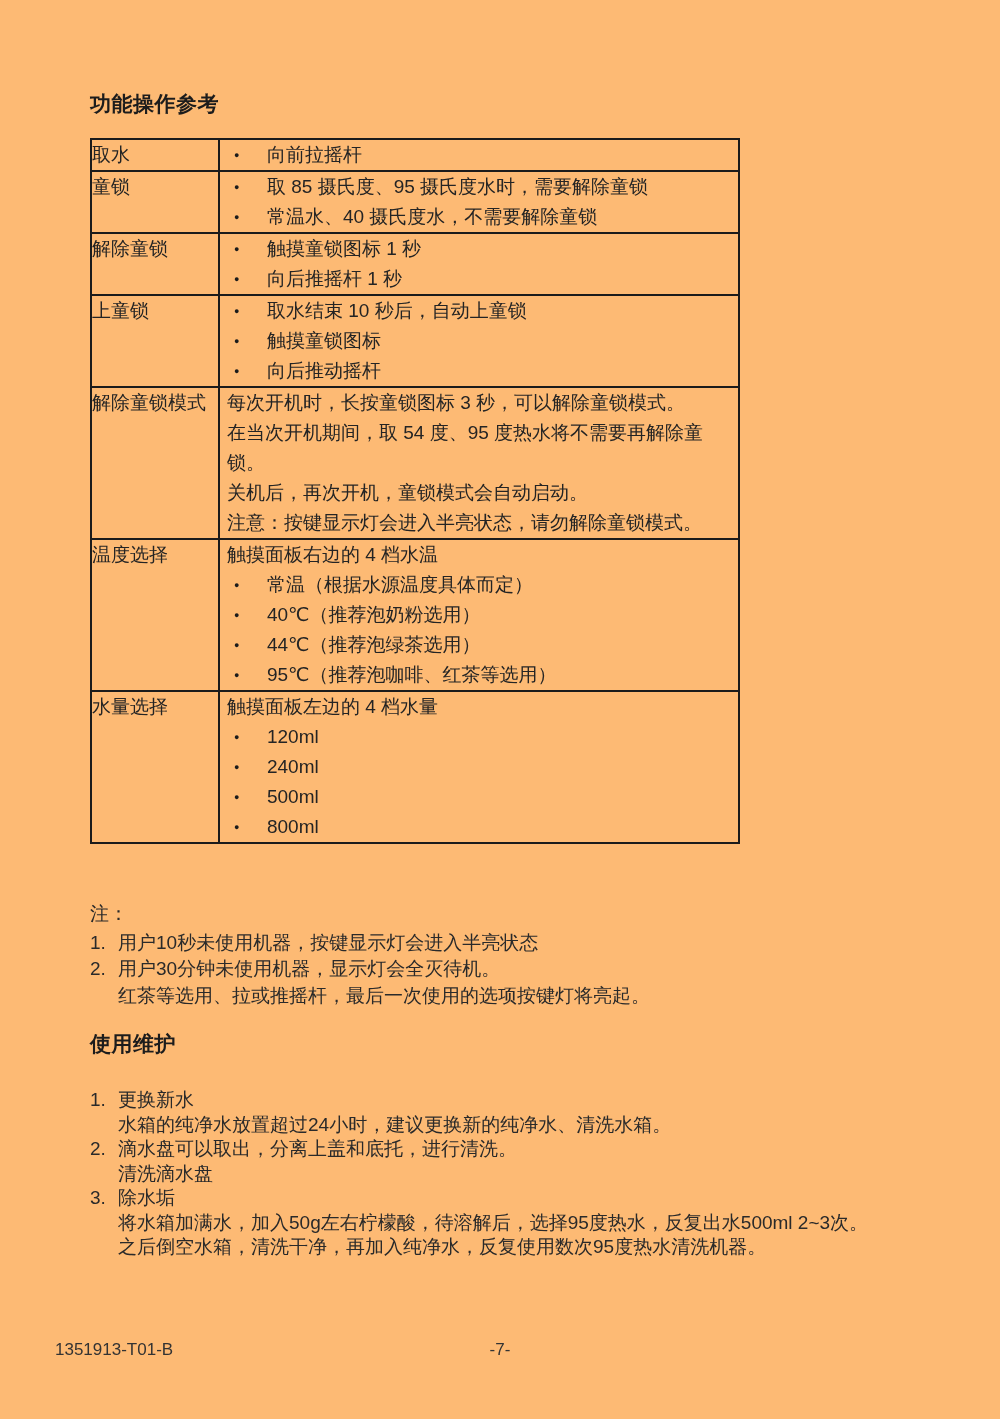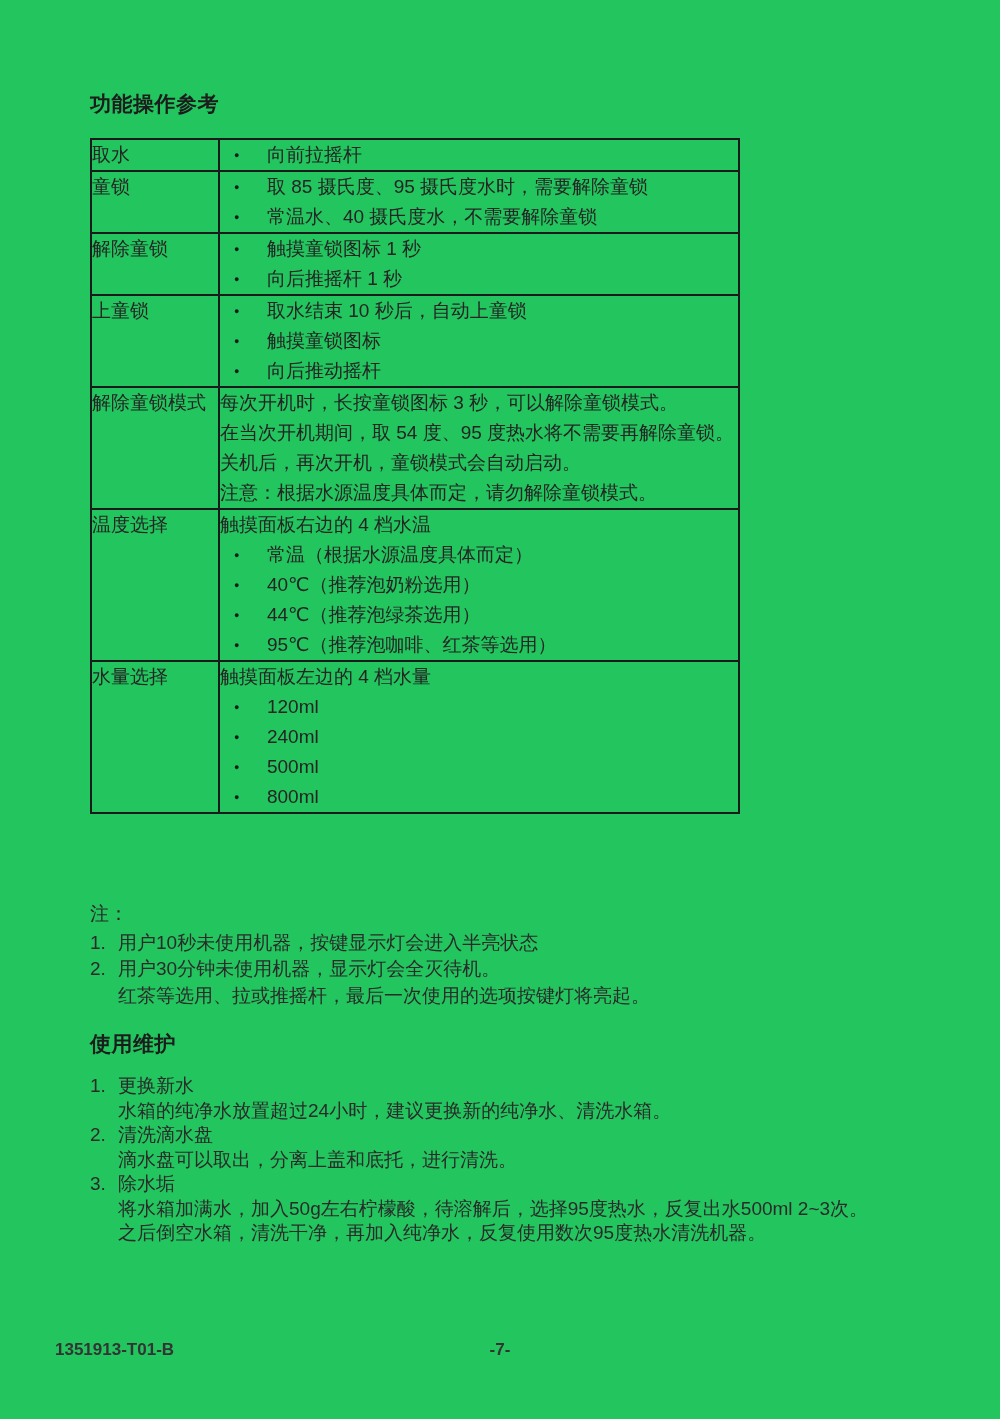--- a/index.html
+++ b/index.html
@@ -12,7 +12,7 @@
     position: relative;
     width: 1000px;
     height: 1419px;
-    background: #22c55e;
+    background: #fdba74;
     overflow: hidden;
   }
   .doc-title {

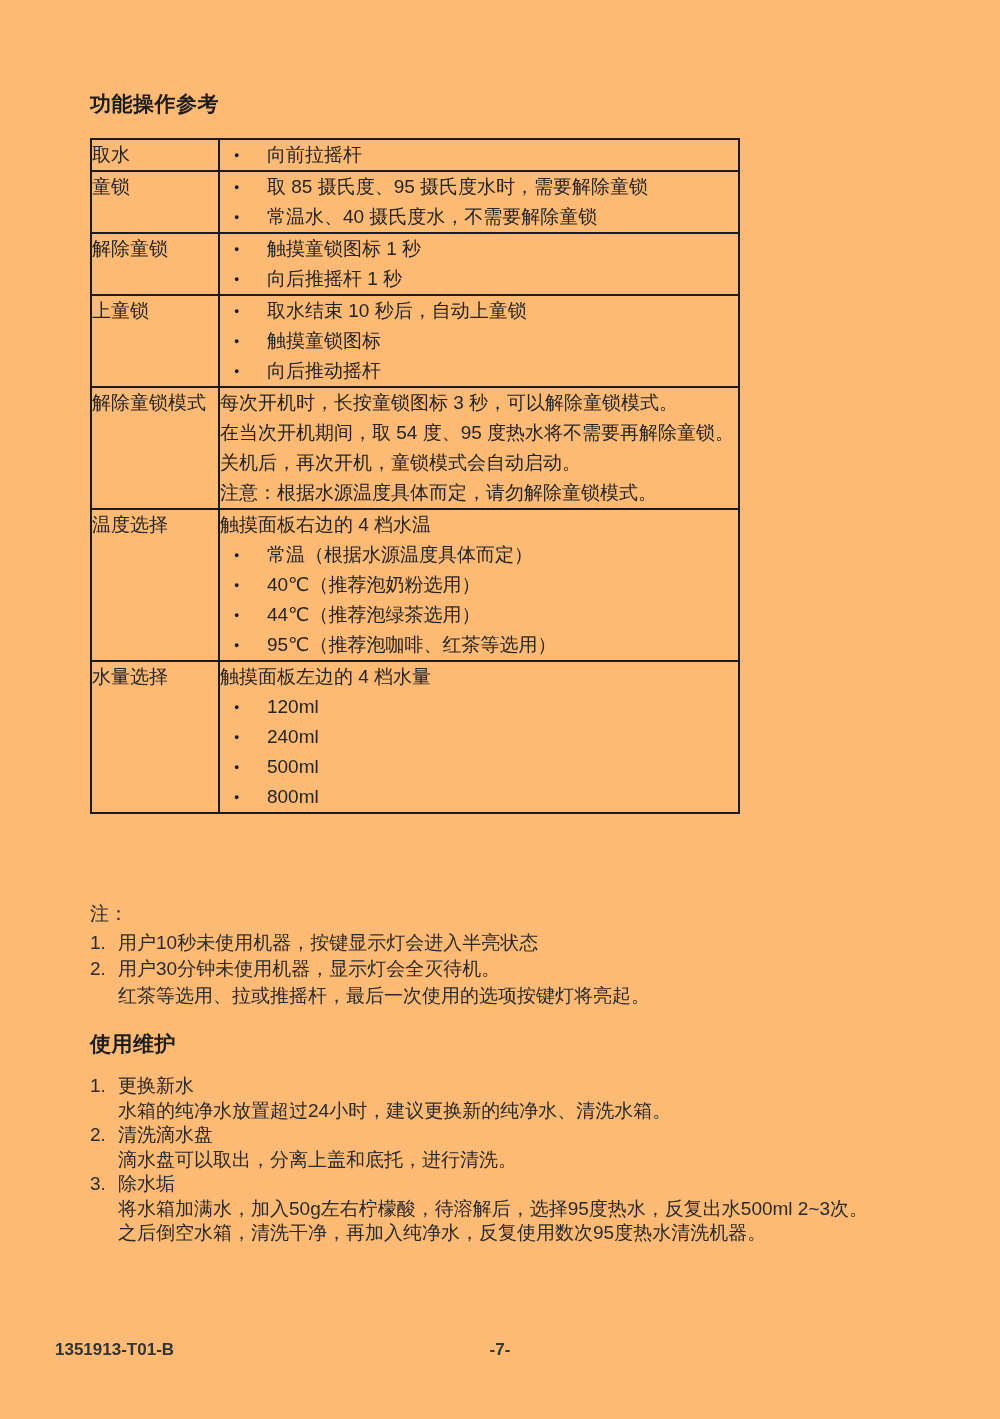--- a/index.html
+++ b/index.html
@@ -43,7 +43,7 @@
   }
   td.c1 { width: 124px; padding: 0 4px 0 13px; }
   td.c2 { width: 504px; }
-  .line { }
+  .line { padding-left: 7px; }
   .line.bulleted {
     padding-left: 14px;
     display: flex;

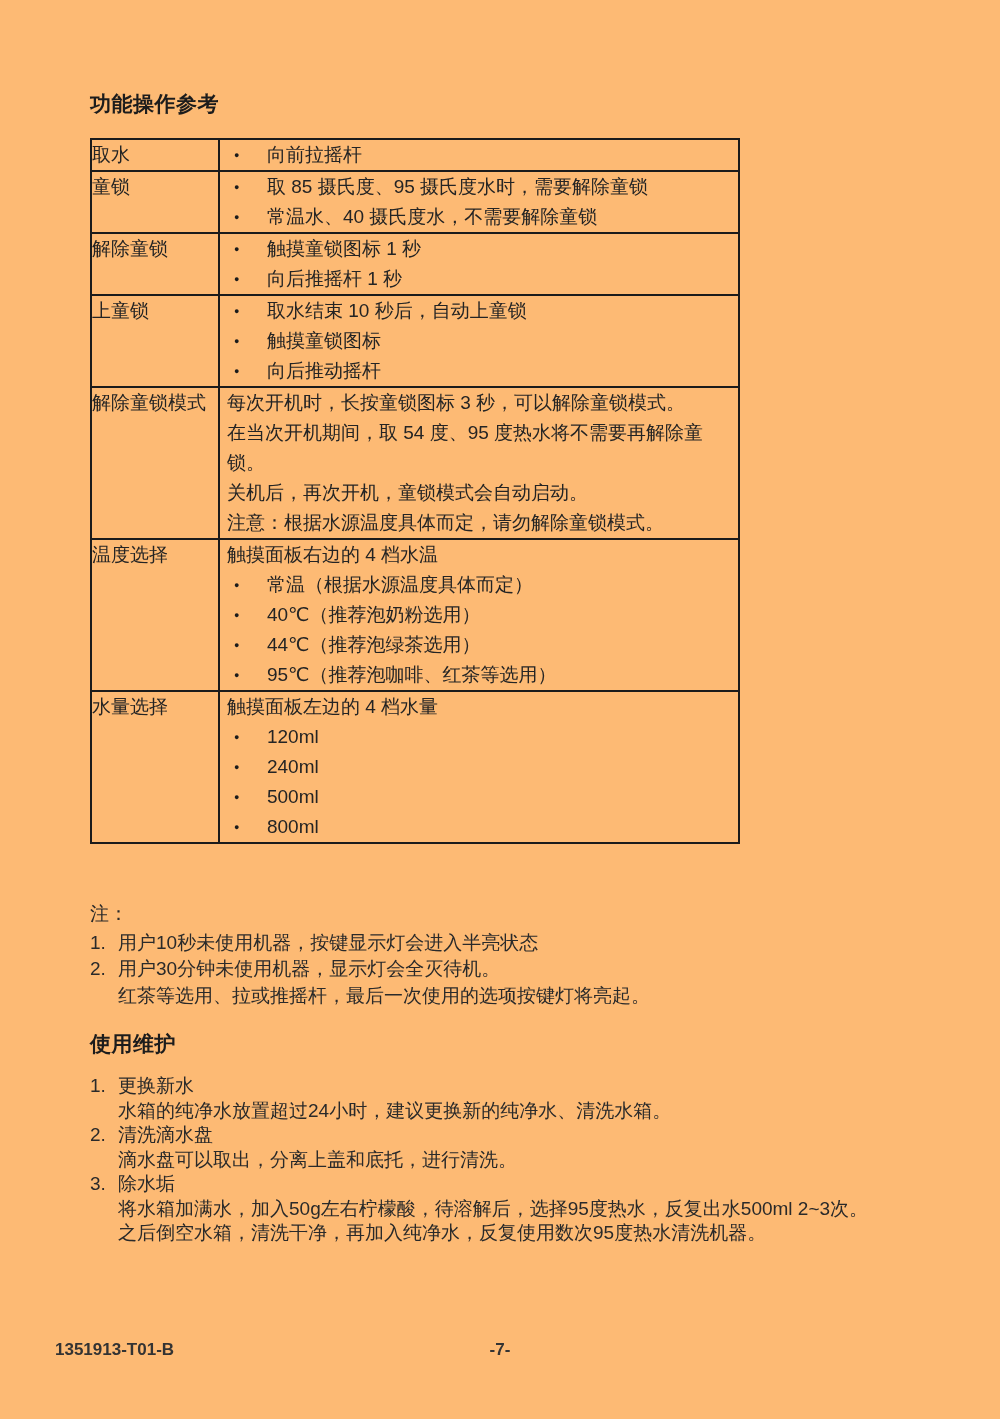--- a/index.html
+++ b/index.html
@@ -173,7 +173,7 @@
         <div class="line">每次开机时，长按童锁图标 3 秒，可以解除童锁模式。</div>
         <div class="line">在当次开机期间，取 54 度、95 度热水将不需要再解除童锁。</div>
         <div class="line">关机后，再次开机，童锁模式会自动启动。</div>
-        <div class="line">注意：根据水源温度具体而定，请勿解除童锁模式。</div>
+        <div class="line">注意：按键显示灯会进入半亮状态，请勿解除童锁模式。</div>
       </td>
     </tr>
     <tr>

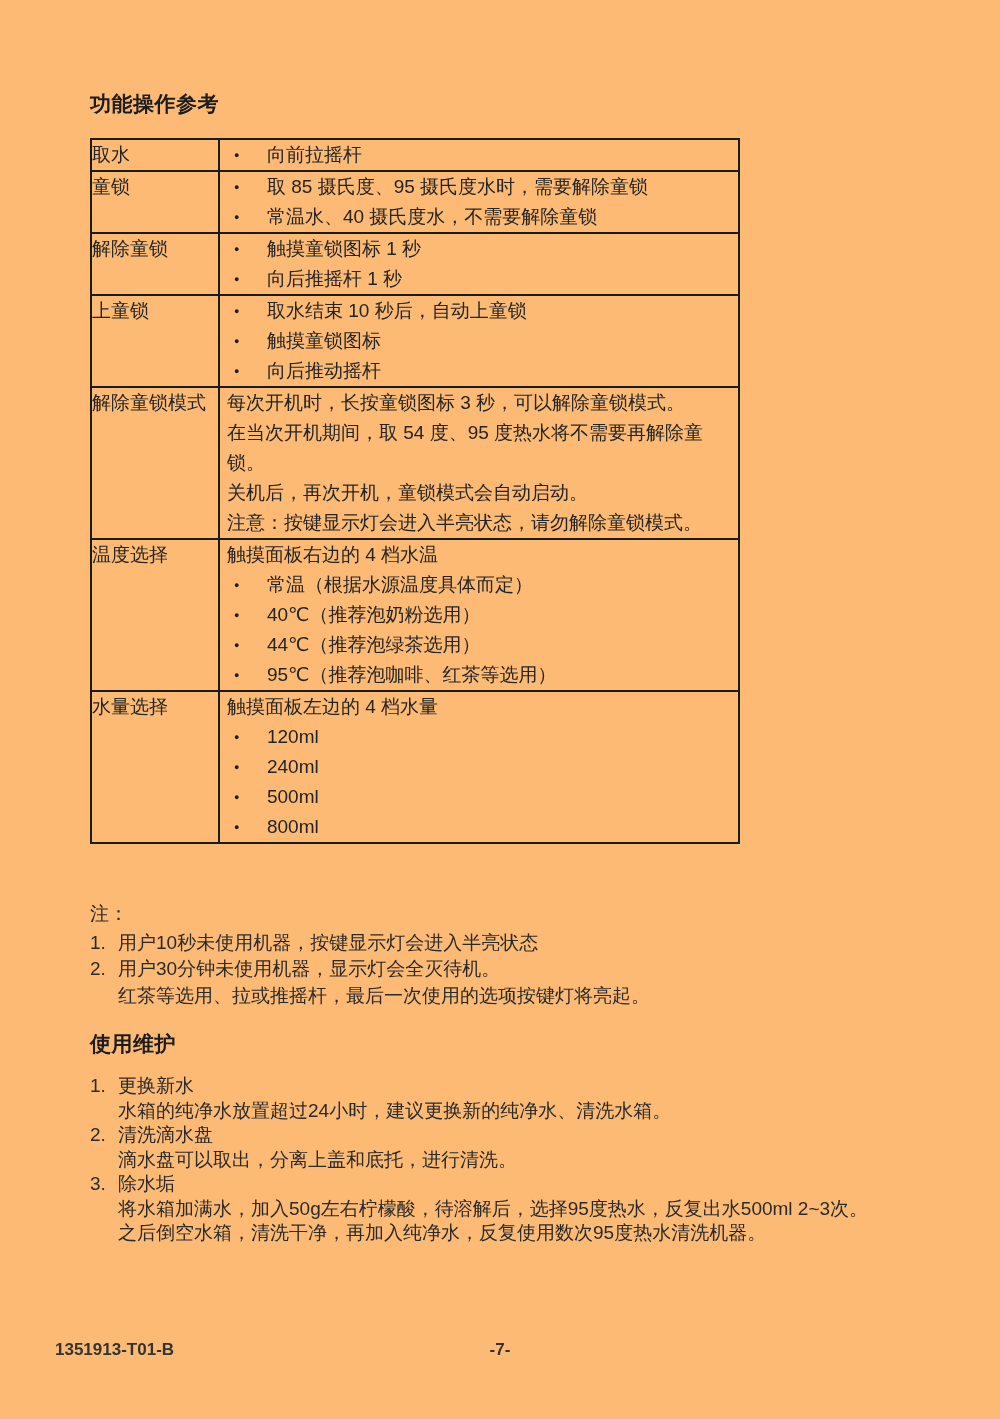--- a/index.html
+++ b/index.html
@@ -81,7 +81,7 @@
     font-size: 21px;
     font-weight: bold;
     color: #1c1c1c;
-    margin-bottom: 16px;
+    margin-bottom: 30px;
     letter-spacing: 0.5px;
   }
   .maintenance .num-item {

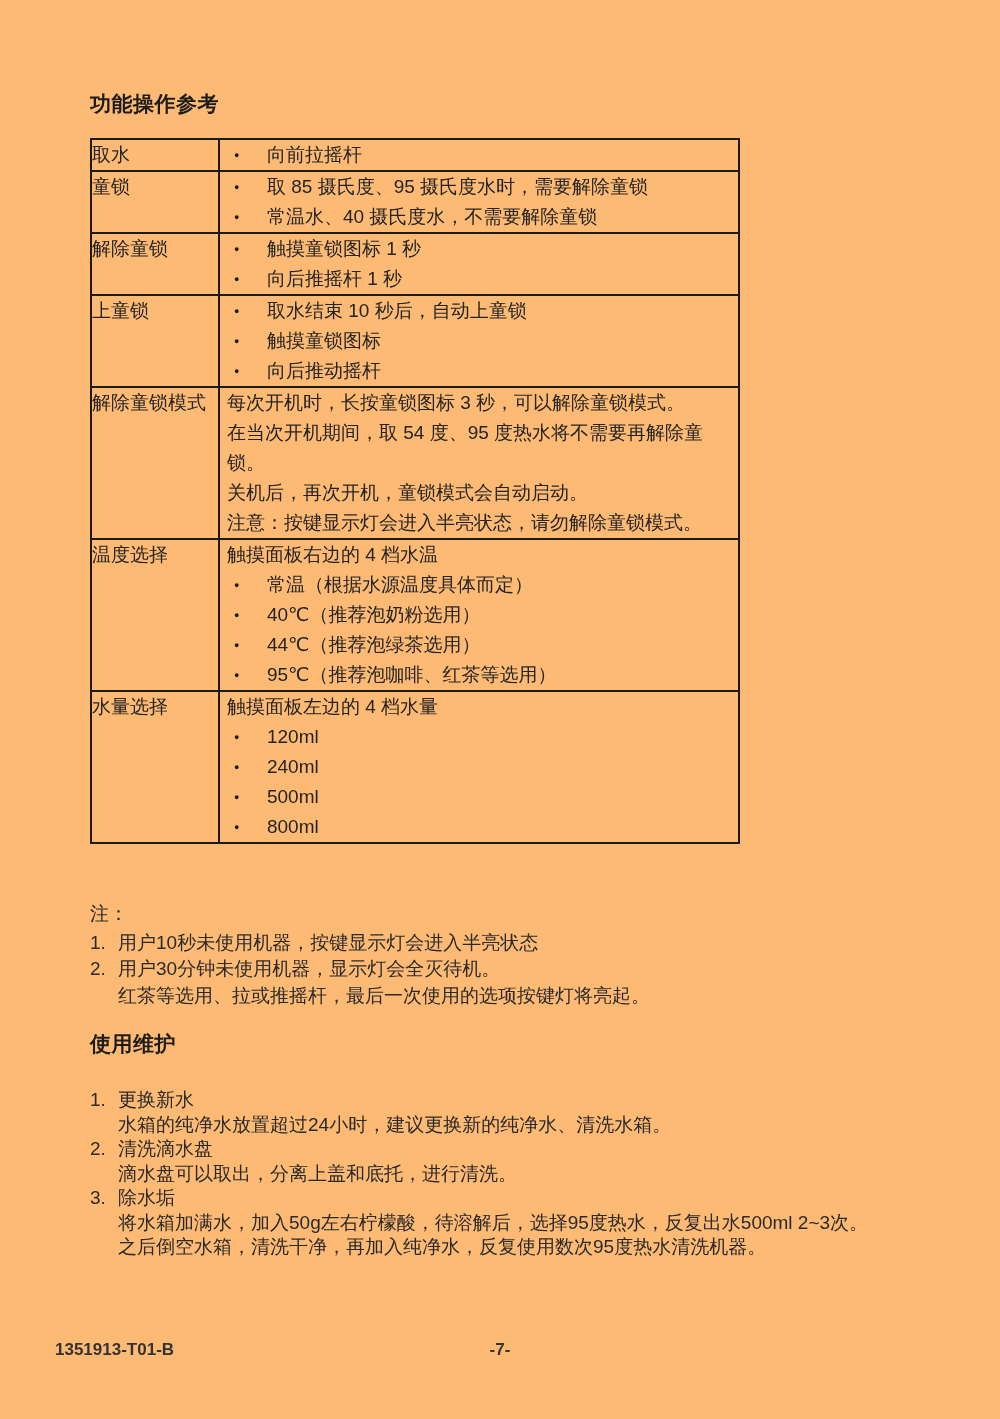--- a/index.html
+++ b/index.html
@@ -252,8 +252,8 @@
     <div class="num-item">
       <span class="num">2.</span>
       <div class="item-lines">
+        <div>滴水盘可以取出，分离上盖和底托，进行清洗。</div>
         <div>清洗滴水盘</div>
-        <div>滴水盘可以取出，分离上盖和底托，进行清洗。</div>
       </div>
     </div>
     <div class="num-item">

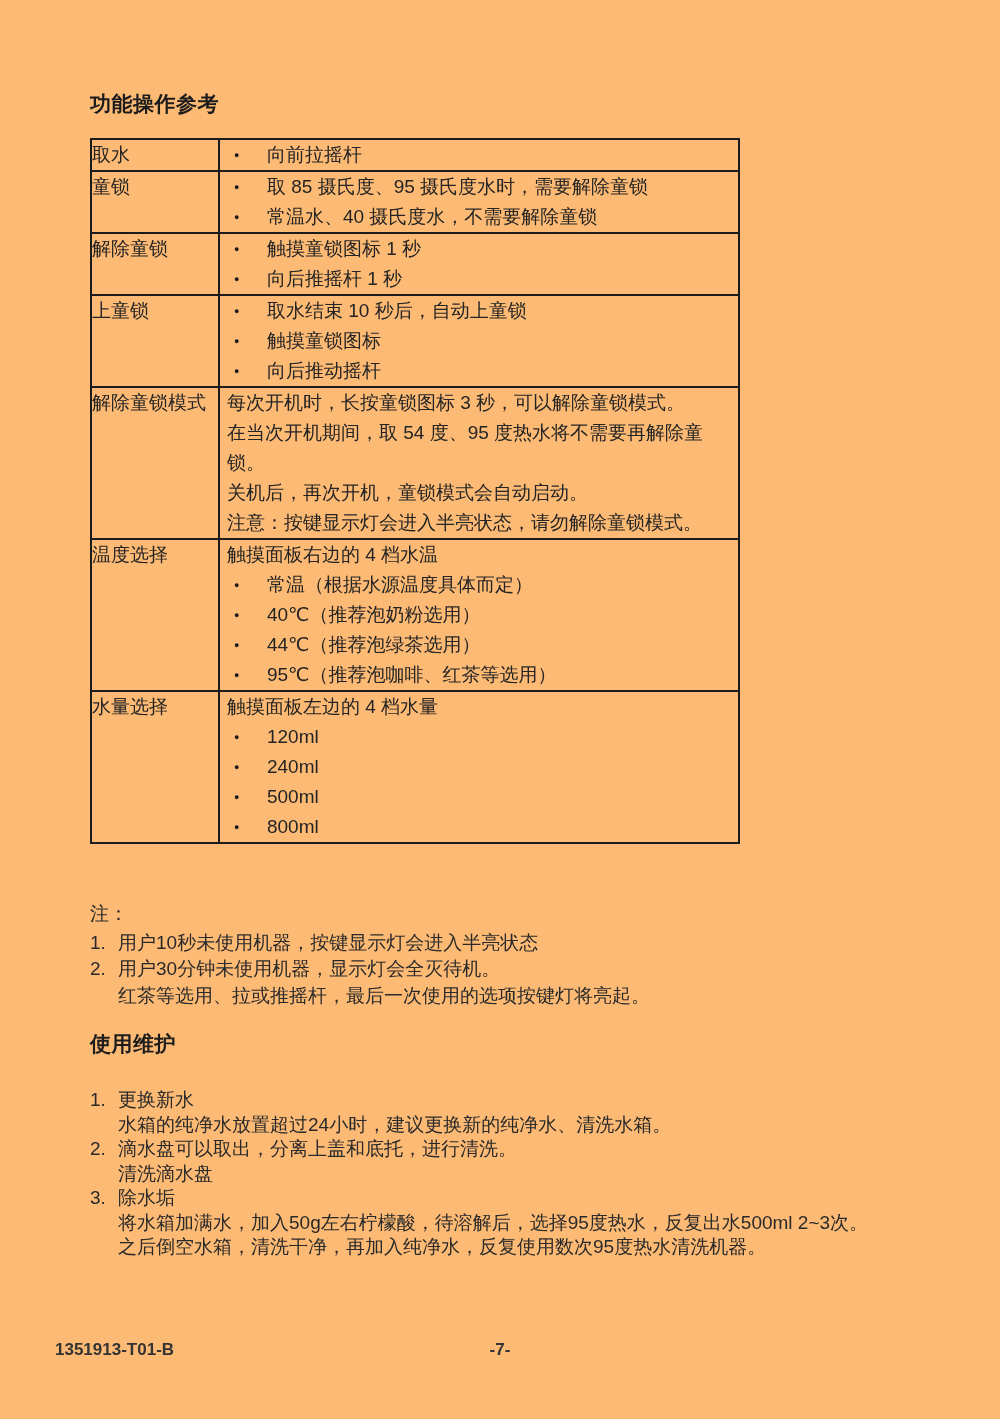--- a/index.html
+++ b/index.html
@@ -97,7 +97,6 @@
     height: 22px;
     font-size: 17px;
     color: #333333;
-    font-weight: bold;
   }
   .footer .doc-code { position: absolute; left: 55px; top: 0; }
   .footer .page-num {

